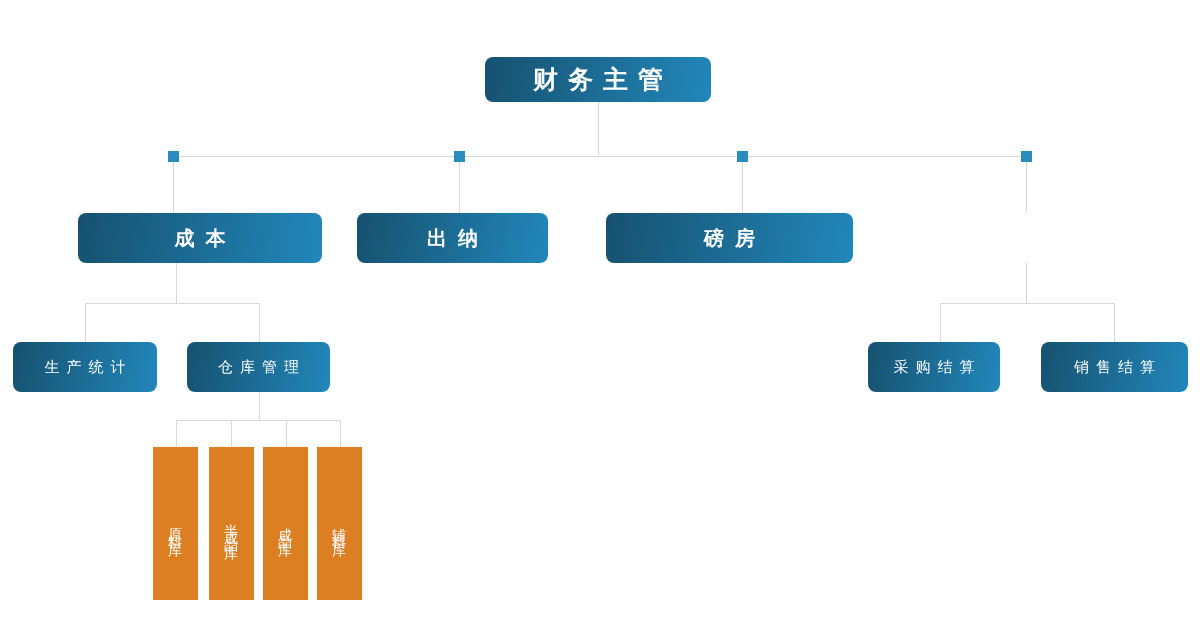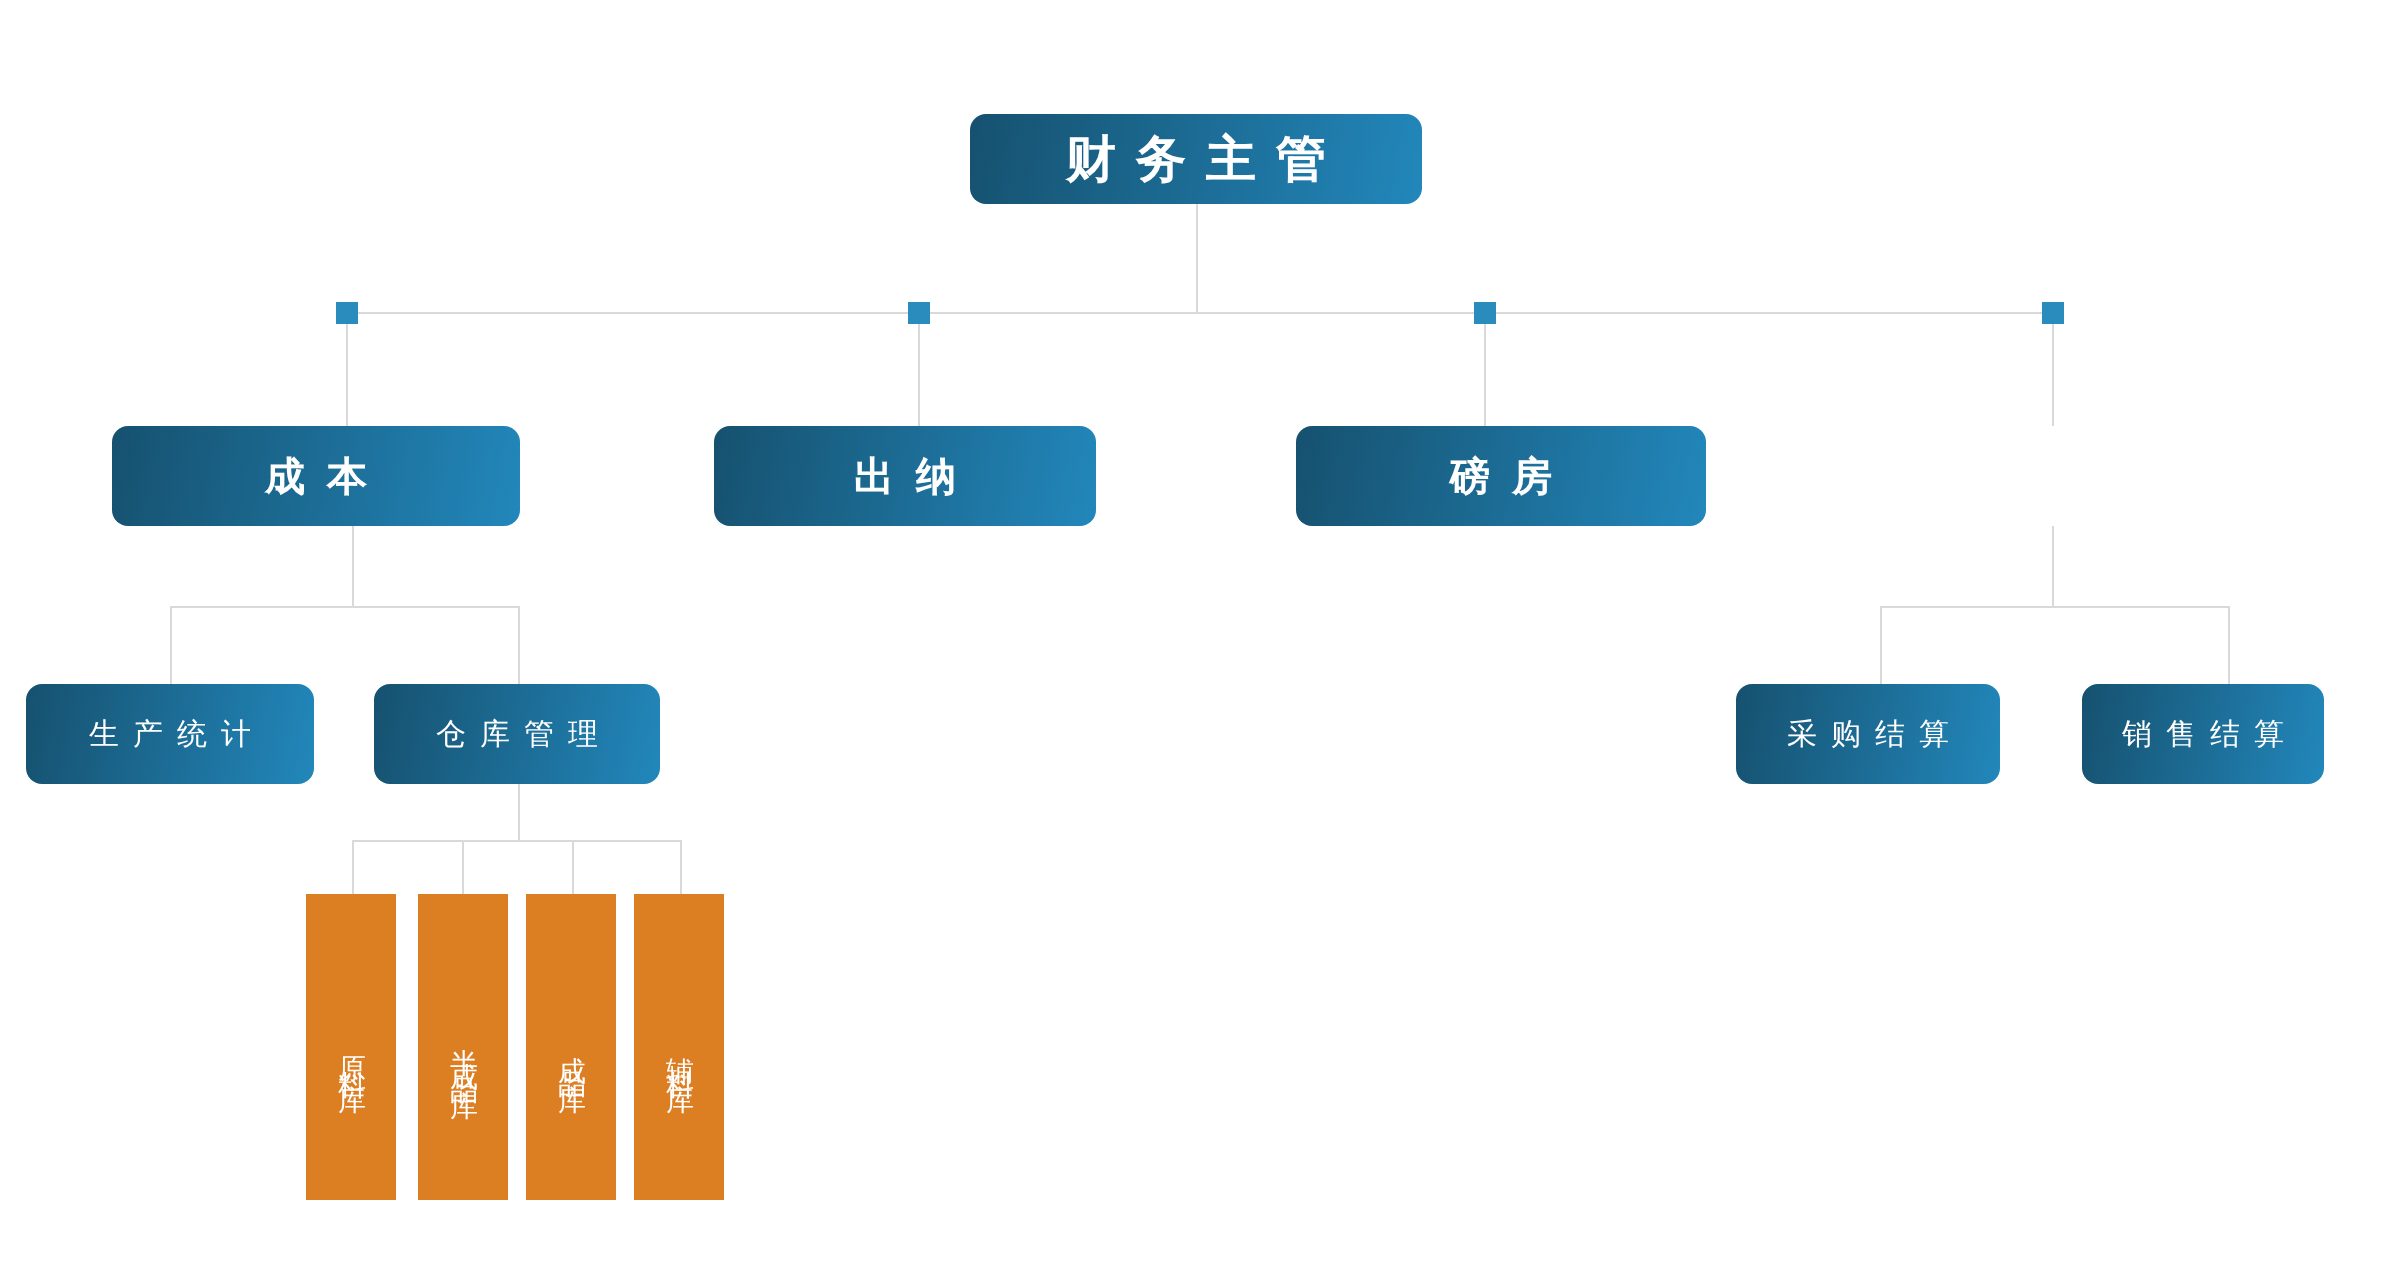--- a/index.html
+++ b/index.html
@@ -79,7 +79,7 @@
     <span class="lbl">财务主管</span>
   </div>
 
-  <div class="node lvl2" style="left:56px;width:204px">
+  <div class="node lvl2" style="left:78px;width:244px">
     <span class="lbl">成本</span>
   </div>
   <div class="node lvl2" style="left:357px;width:191px">

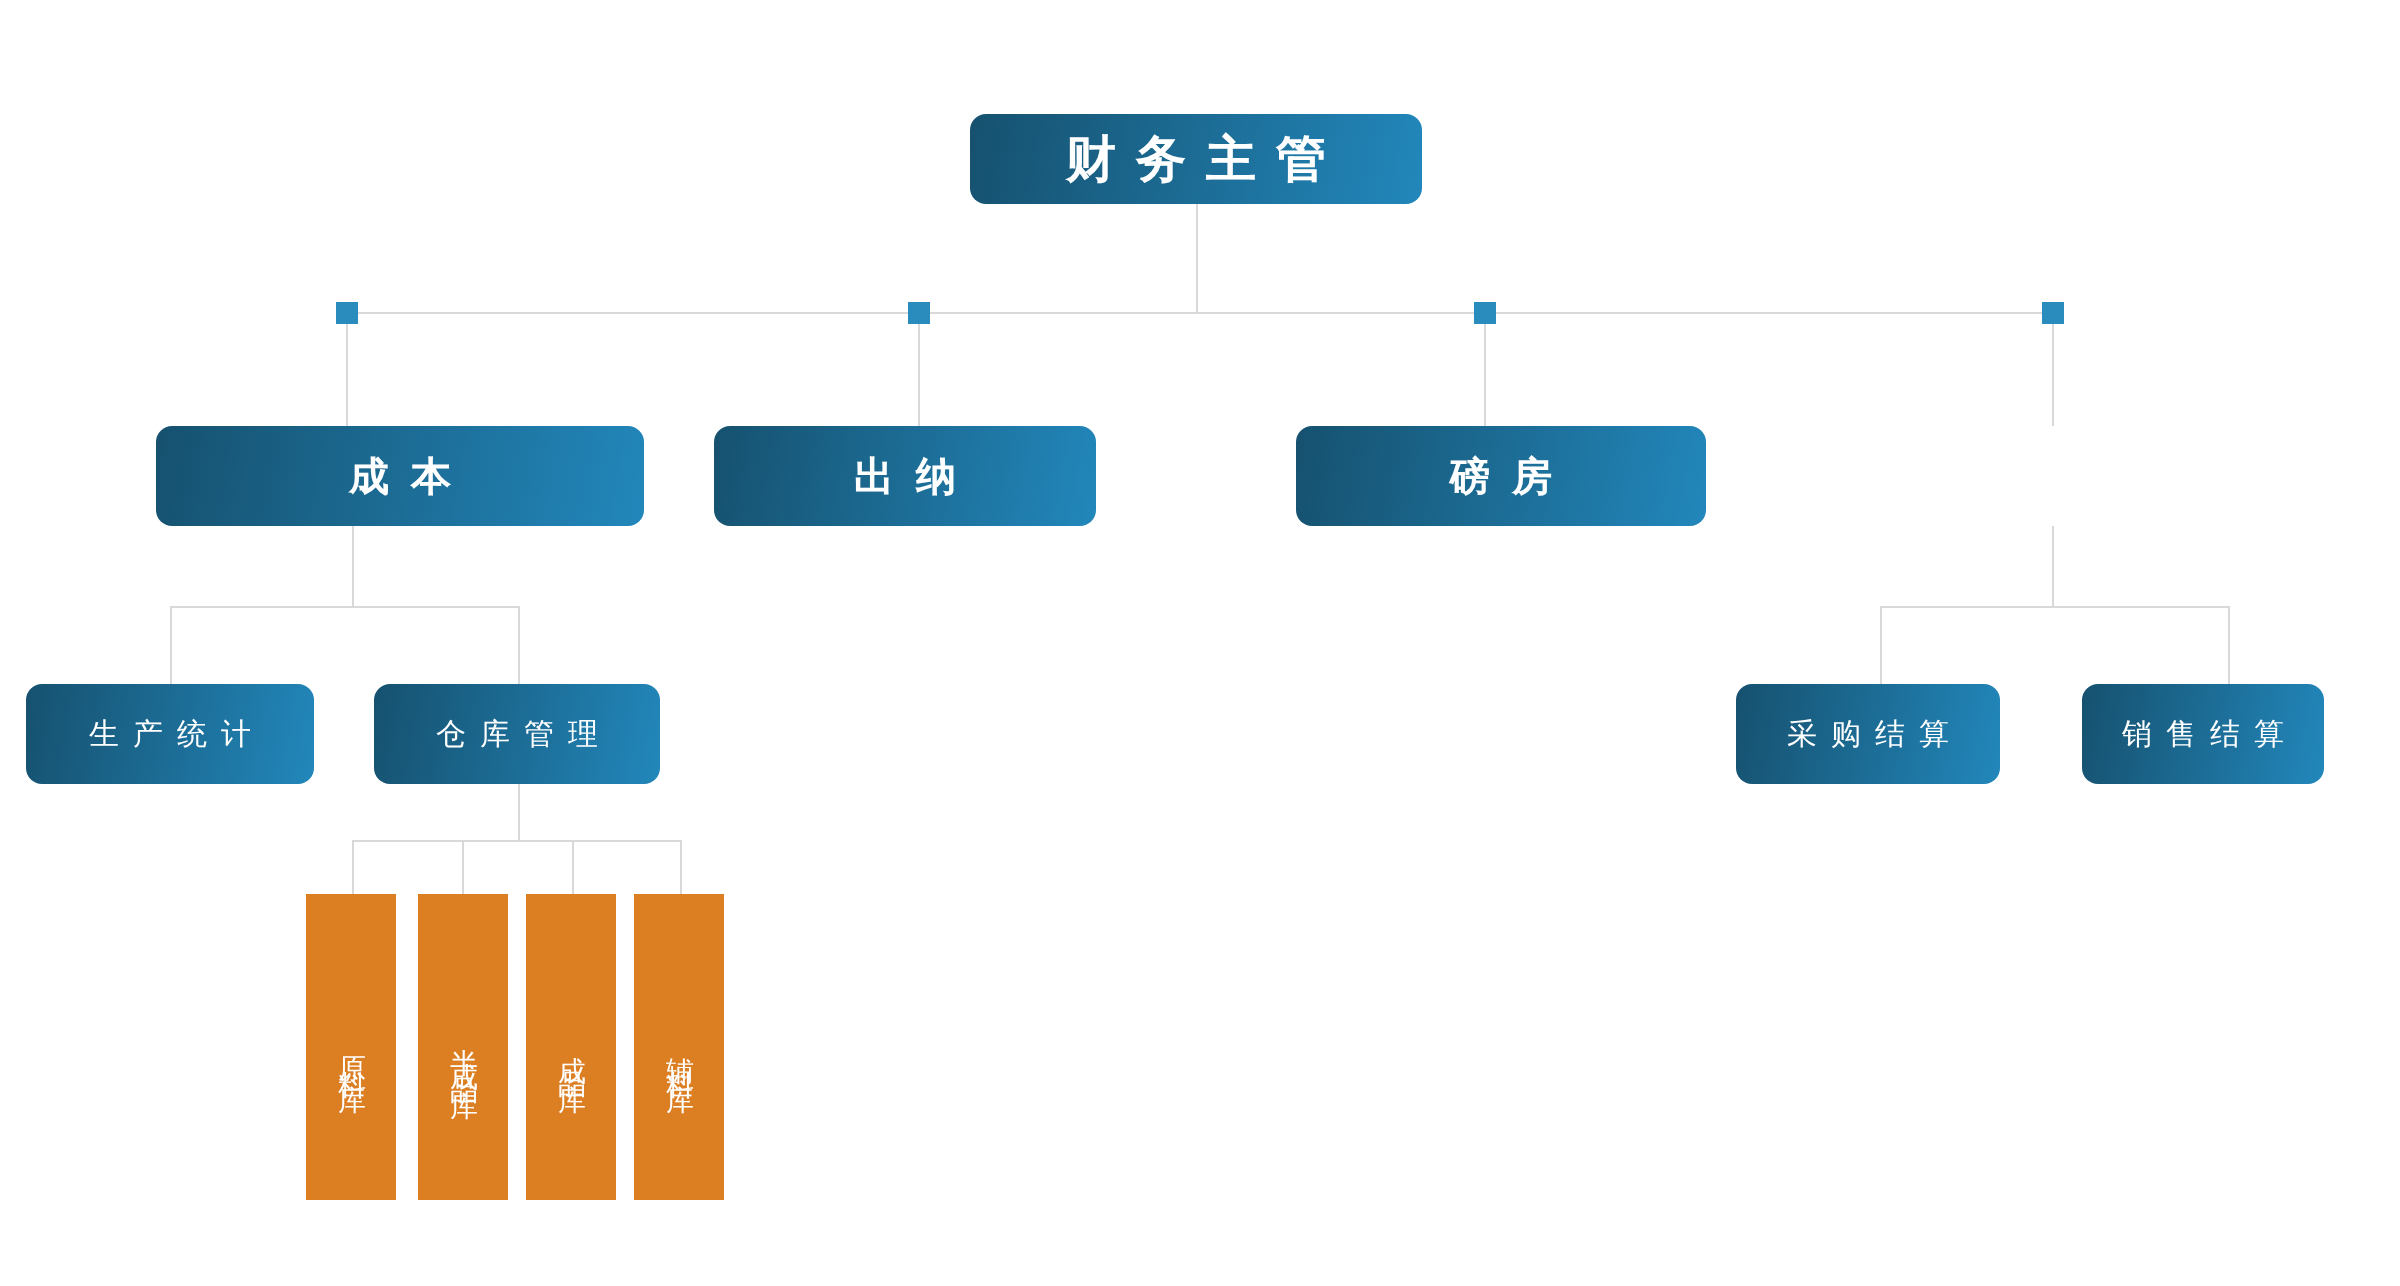--- a/index.html
+++ b/index.html
@@ -85,7 +85,7 @@
   <div class="node lvl2" style="left:357px;width:191px">
     <span class="lbl">出纳</span>
   </div>
-  <div class="node lvl2" style="left:648px;width:205px">
+  <div class="node lvl2" style="left:606px;width:247px">
     <span class="lbl">磅房</span>
   </div>
 

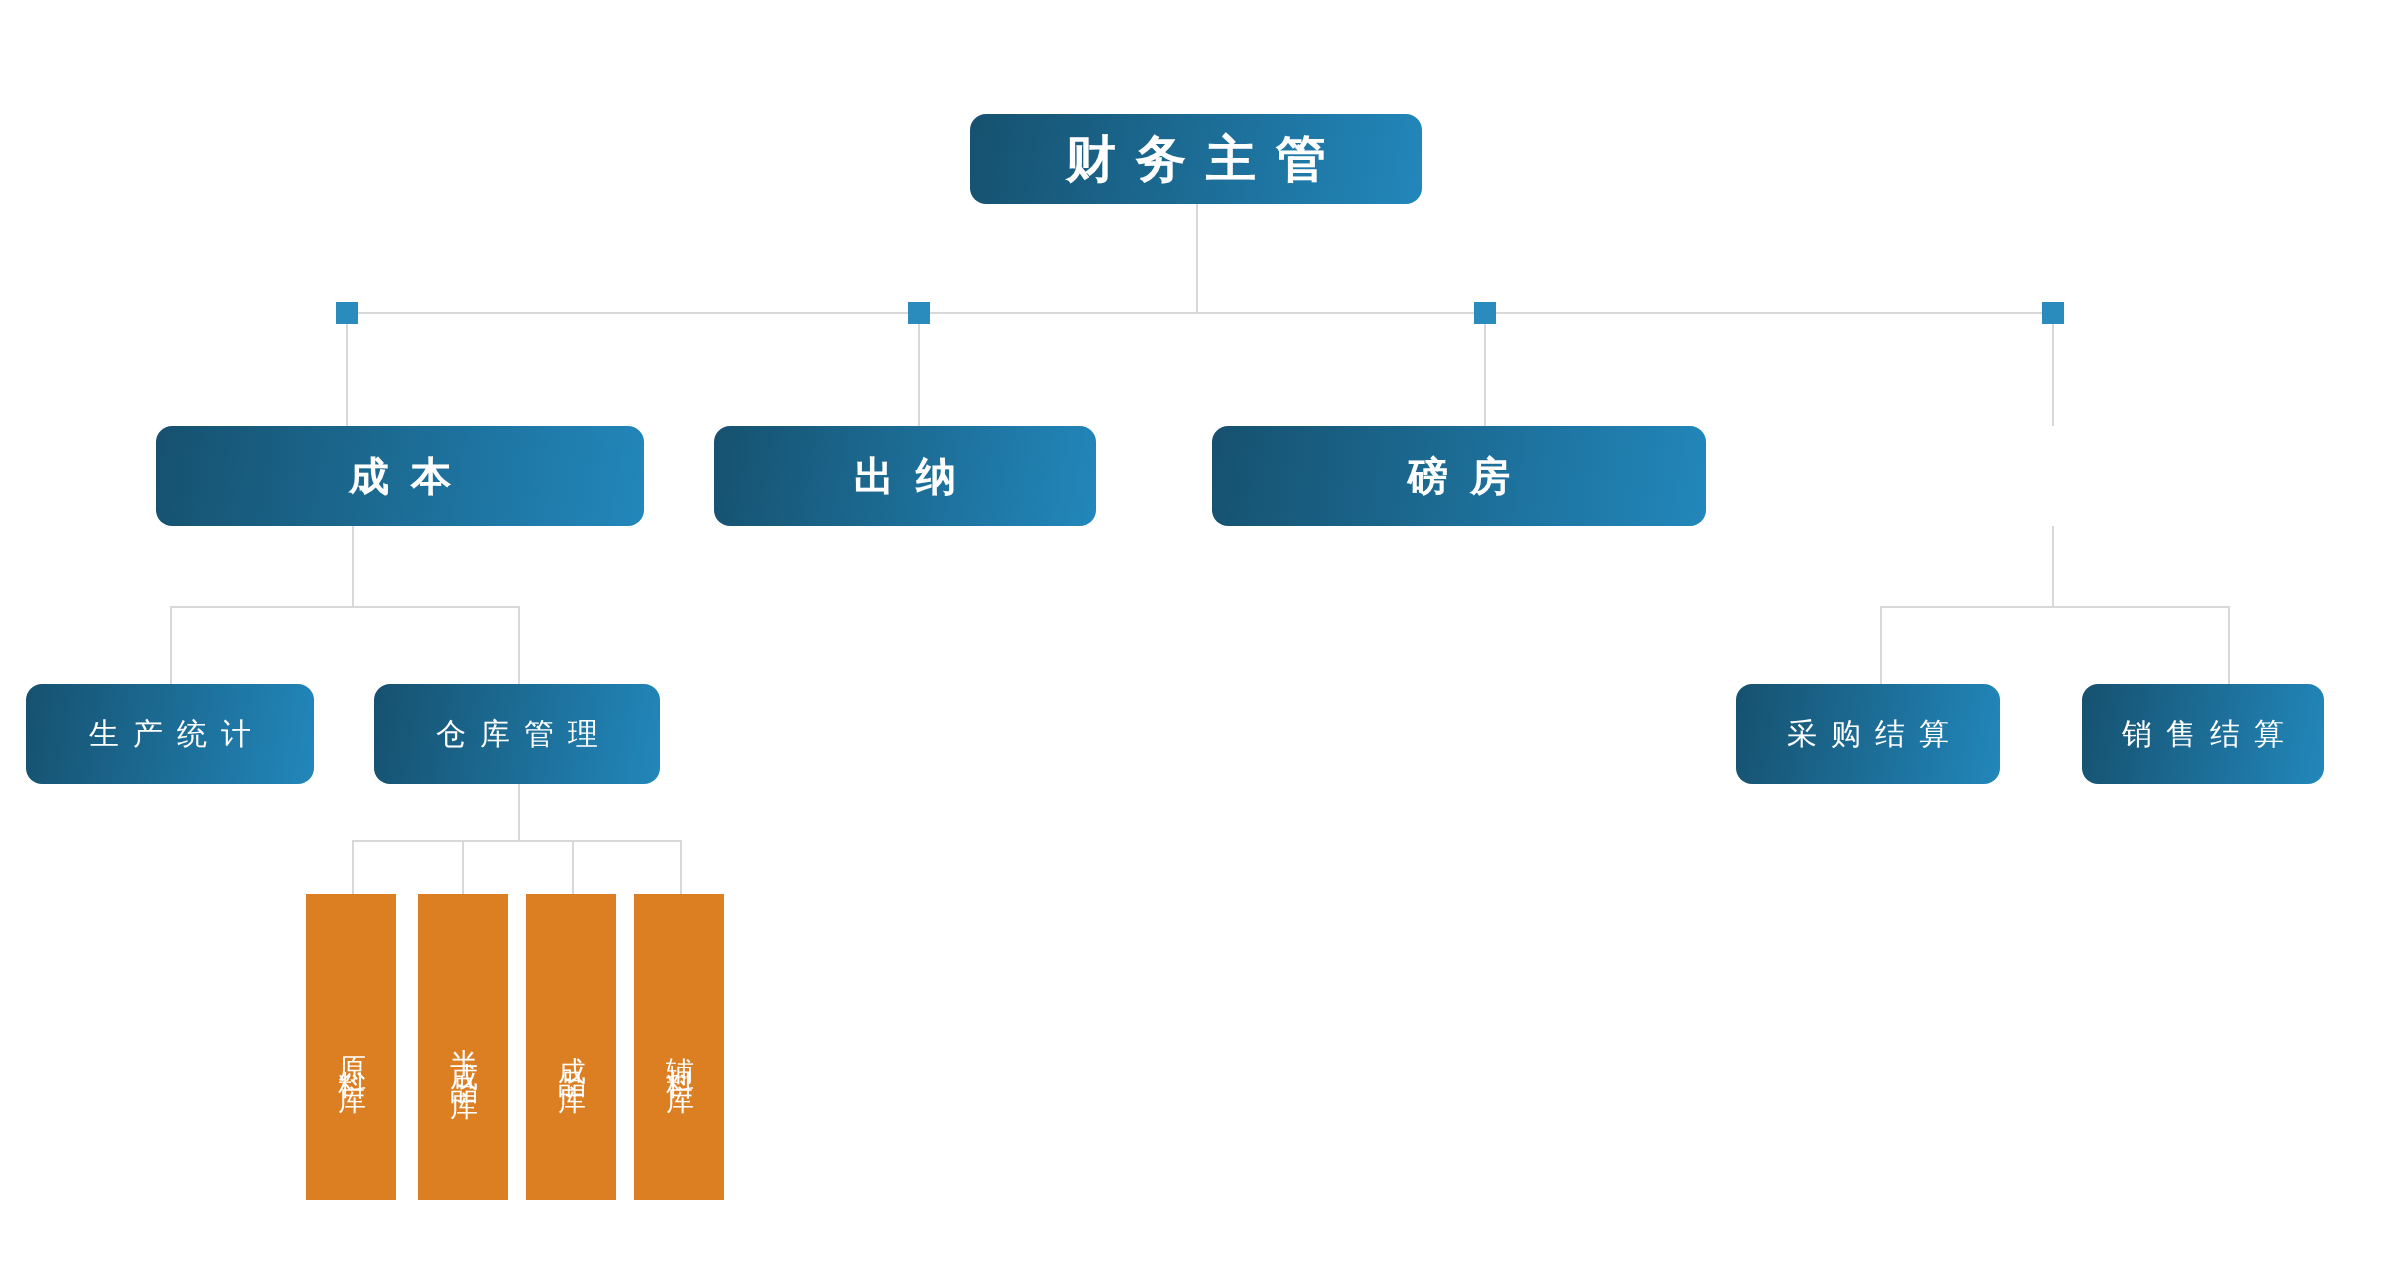--- a/index.html
+++ b/index.html
@@ -99,7 +99,7 @@
   <div class="node lvl3" style="left:868px;width:132px">
     <span class="lbl">采购结算</span>
   </div>
-  <div class="node lvl3" style="left:1041px;width:121px">
+  <div class="node lvl3" style="left:1041px;width:147px">
     <span class="lbl">销售结算</span>
   </div>
 

